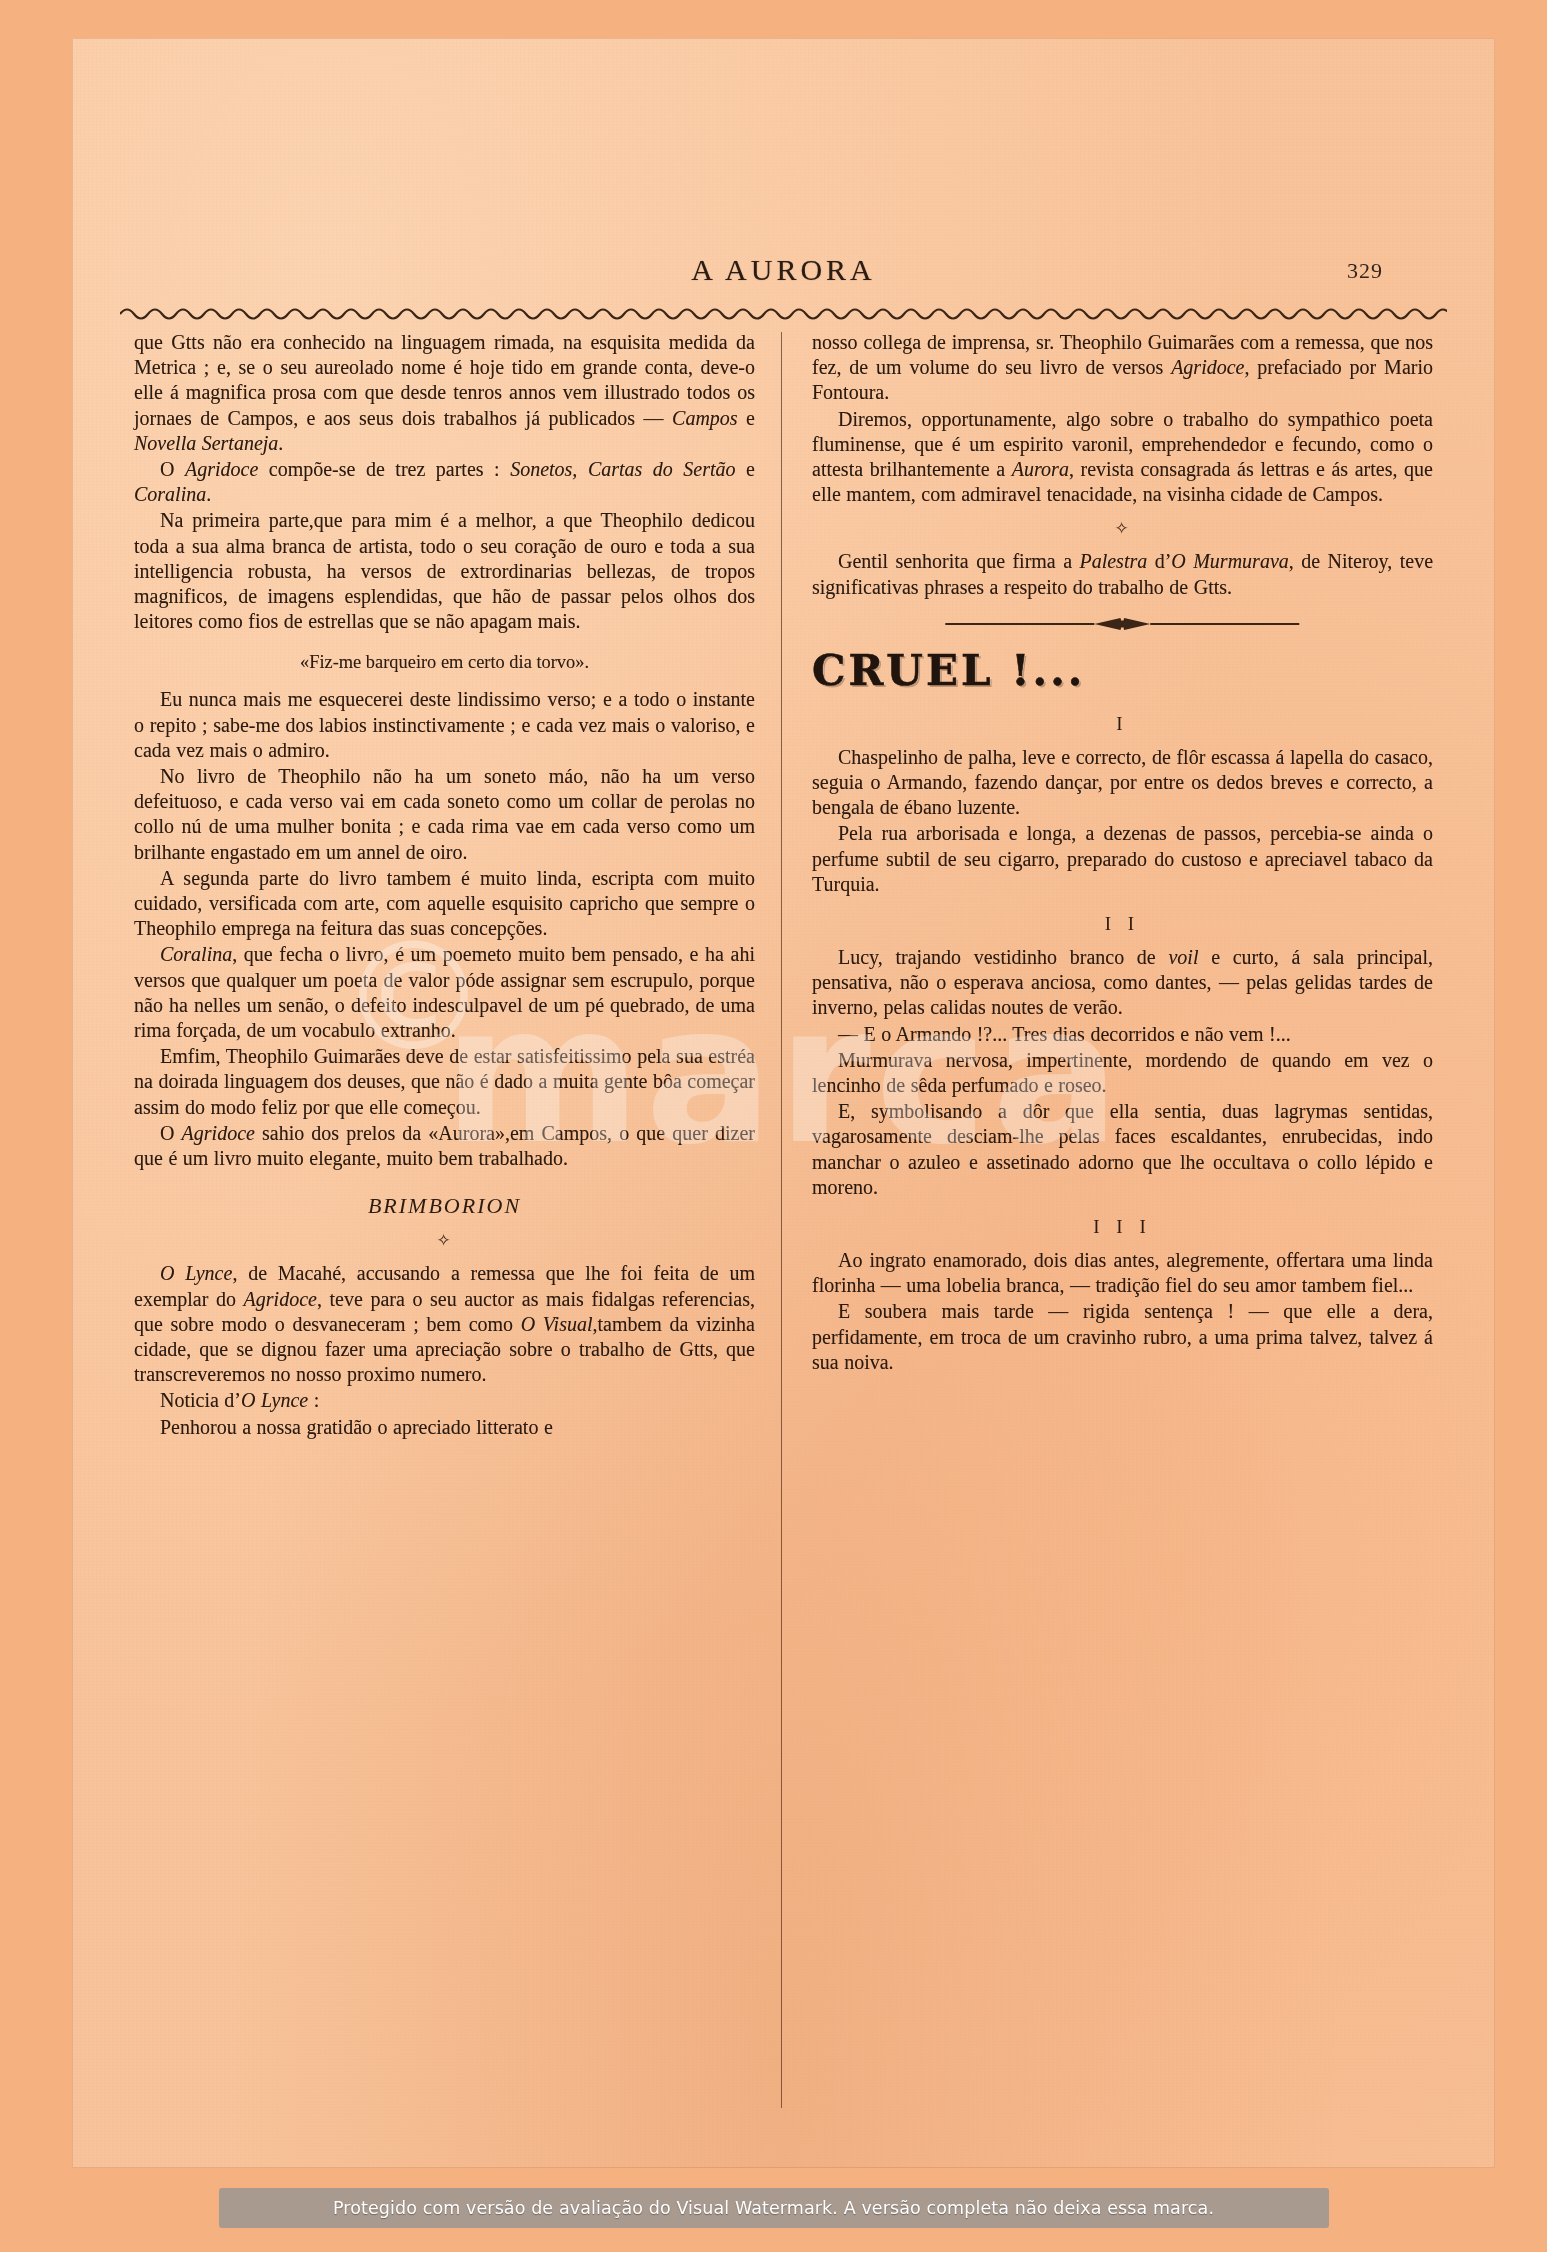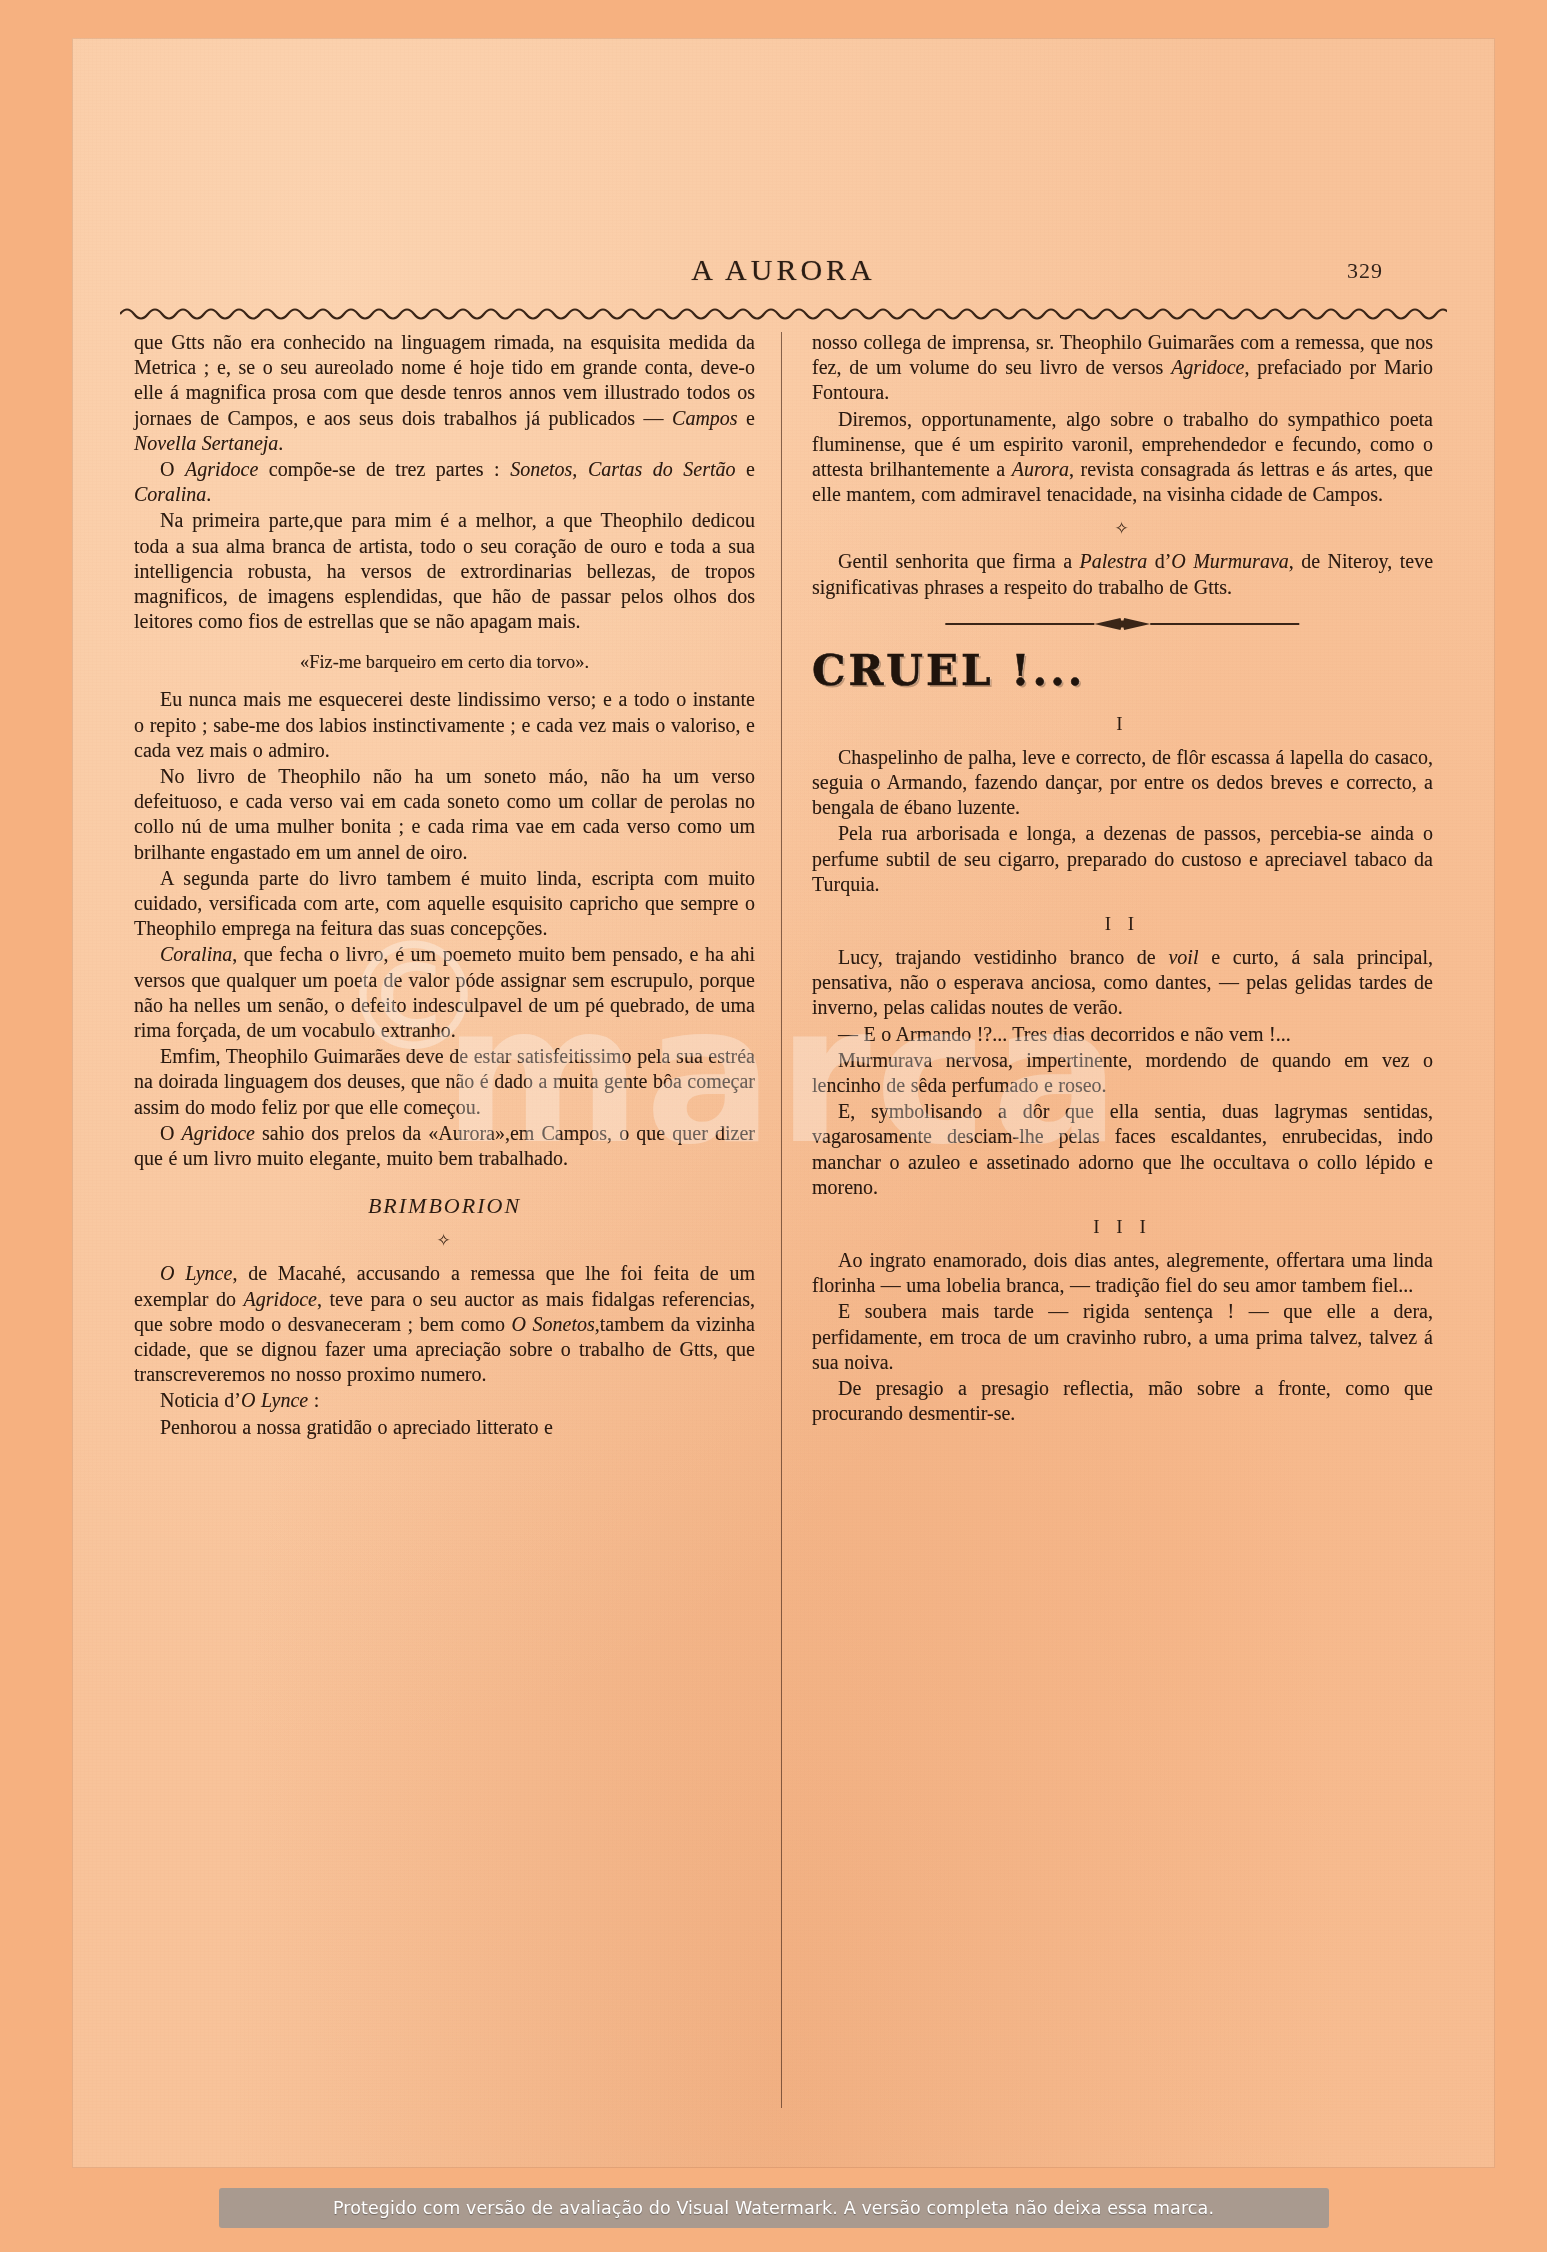--- a/index.html
+++ b/index.html
@@ -250,7 +250,7 @@
       <div class="sec-head">BRIMBORION</div>
       <div class="ornament">✧</div>
 
-      <p class="body"><i>O Lynce</i>, de Macahé, accusando a remessa que lhe foi feita de um exemplar do <i>Agridoce</i>, teve para o seu auctor as mais fidalgas referencias, que sobre modo o desvaneceram ; bem como <i>O Sonetos</i>,tambem da vizinha cidade, que se dignou fazer uma apreciação sobre o trabalho de Gtts, que transcreveremos no nosso proximo numero.</p>
+      <p class="body"><i>O Lynce</i>, de Macahé, accusando a remessa que lhe foi feita de um exemplar do <i>Agridoce</i>, teve para o seu auctor as mais fidalgas referencias, que sobre modo o desvaneceram ; bem como <i>O Visual</i>,tambem da vizinha cidade, que se dignou fazer uma apreciação sobre o trabalho de Gtts, que transcreveremos no nosso proximo numero.</p>
       <p class="body">Noticia d’<i>O Lynce</i> :</p>
       <p class="body">Penhorou a nossa gratidão o apreciado litterato e</p>
     </div>

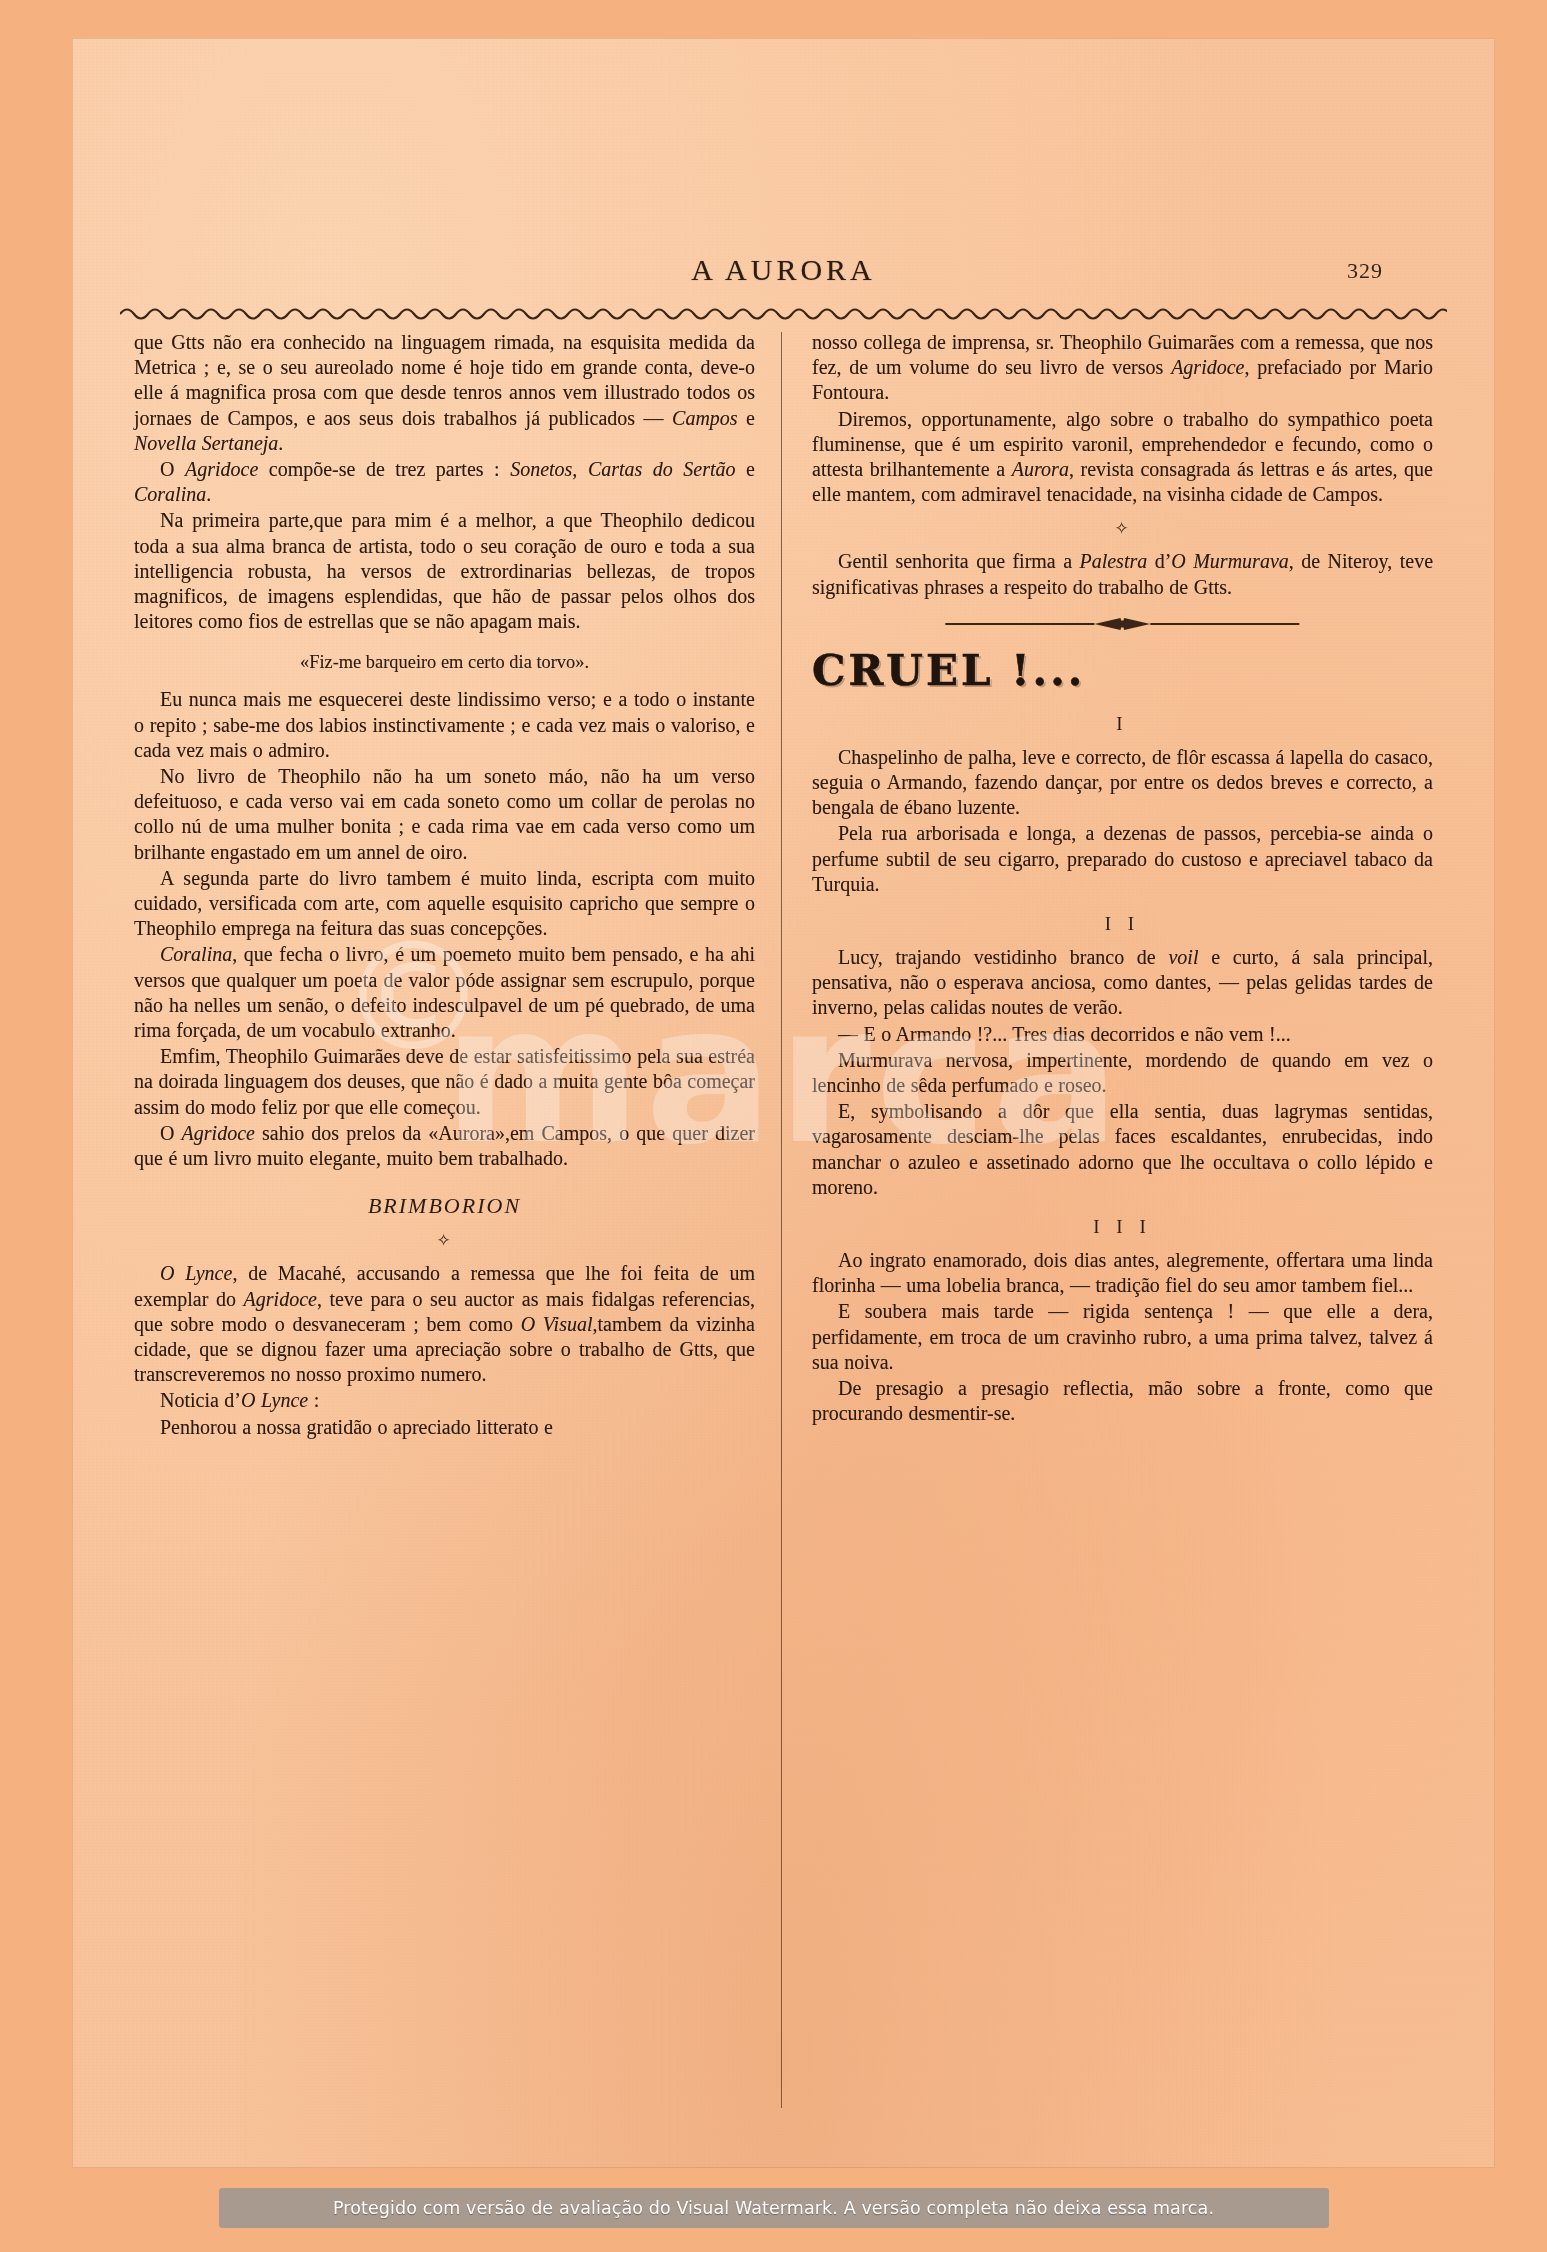--- a/index.html
+++ b/index.html
@@ -288,7 +288,6 @@
       <div class="roman">I I I</div>
       <p class="body">Ao ingrato enamorado, dois dias antes, alegremente, offertara uma linda florinha — uma lobelia branca, — tradição fiel do seu amor tambem fiel...</p>
       <p class="body">E soubera mais tarde — rigida sentença ! — que elle a dera, perfidamente, em troca de um cravinho rubro, a uma prima talvez, talvez á sua noiva.</p>
-      <p class="body">De presagio a presagio reflectia, mão sobre a fronte, como que procurando desmentir-se.</p>
     </div>
   </div>
 

